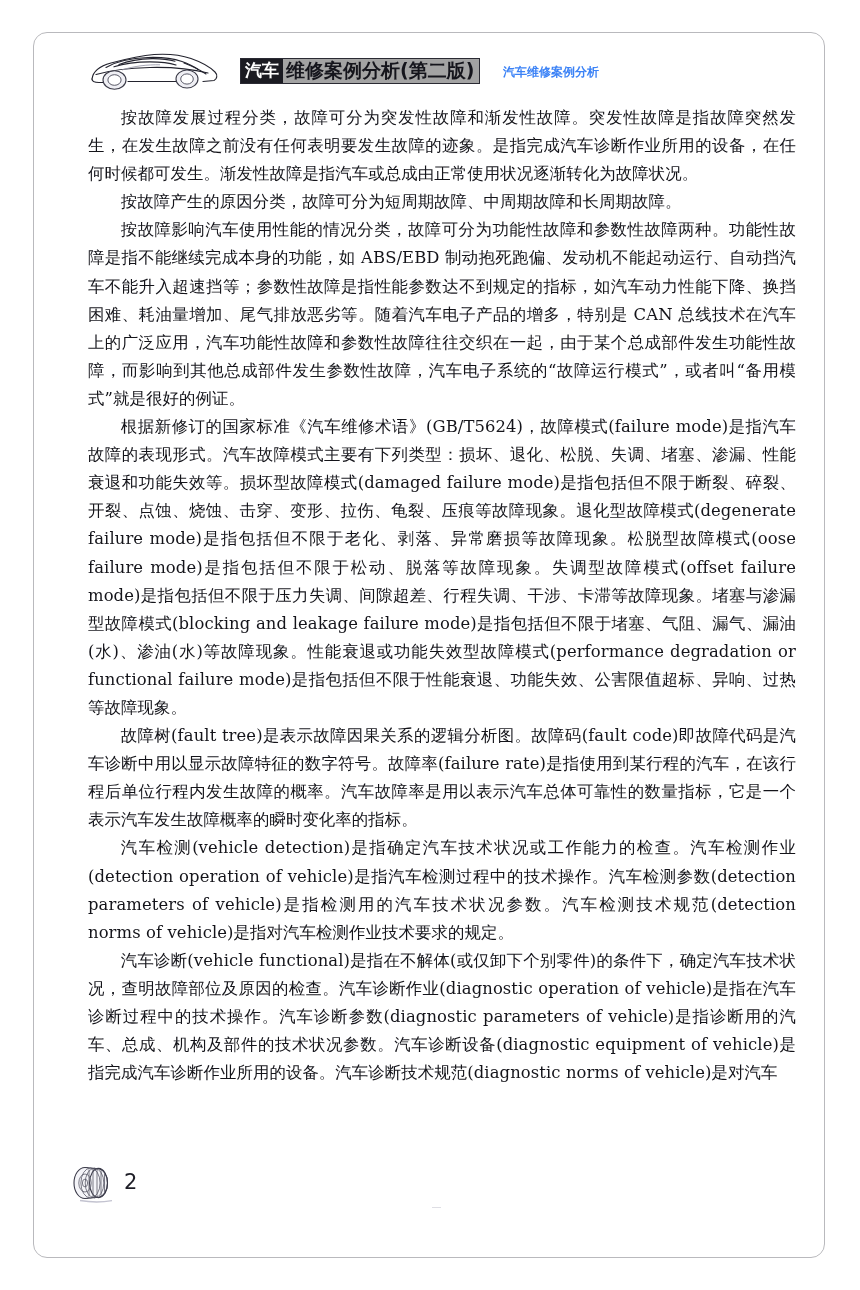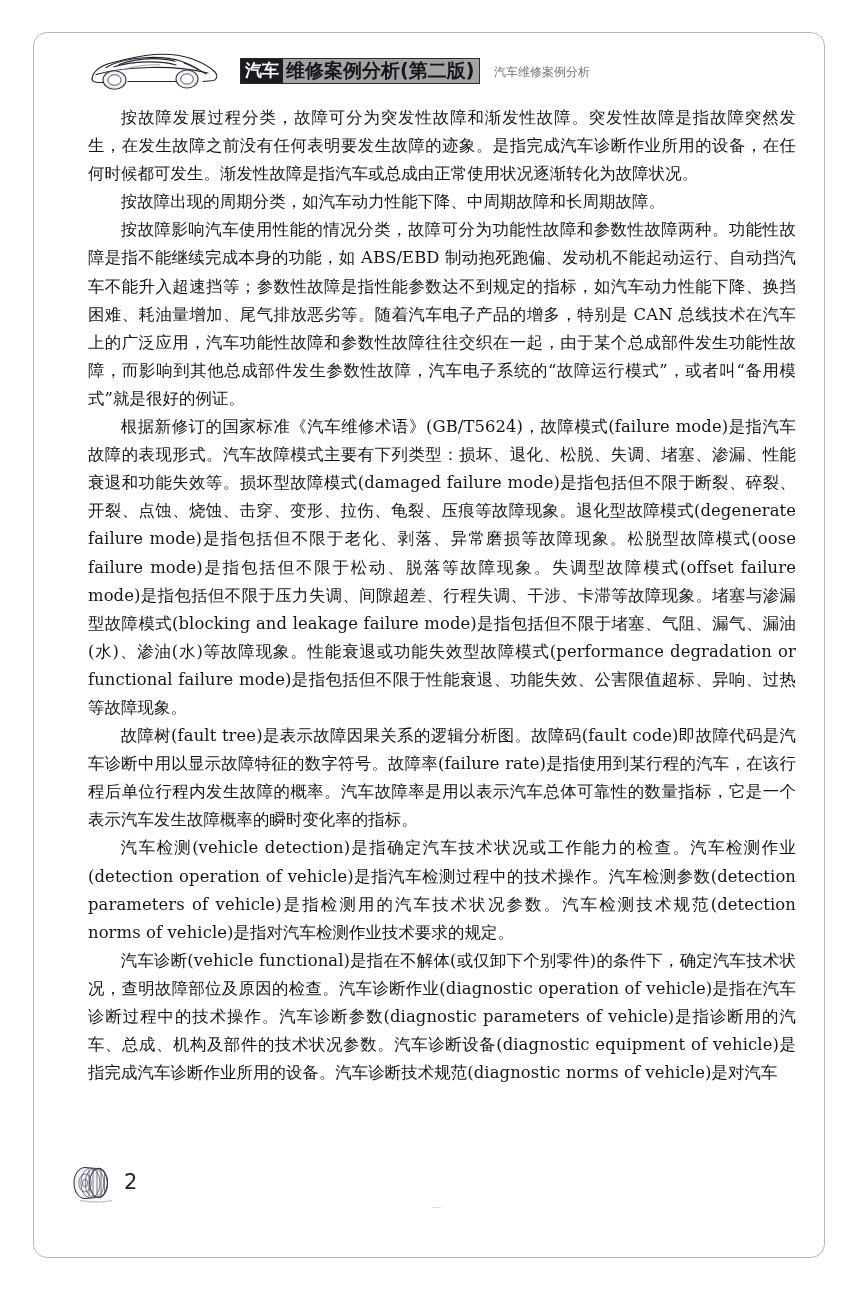--- a/index.html
+++ b/index.html
@@ -78,13 +78,14 @@
   }
   #title-ghost {
     position: absolute;
-    left: 406px;
+    left: 415px;
     top: 20px;
     font-family: "DejaVu Sans", "Liberation Sans", sans-serif;
     font-size: 12px;
-    color: #737373;
+    color: #3b82f6;
     white-space: nowrap;
     user-select: none;
+    font-weight: bold;
   }
   
   #content {

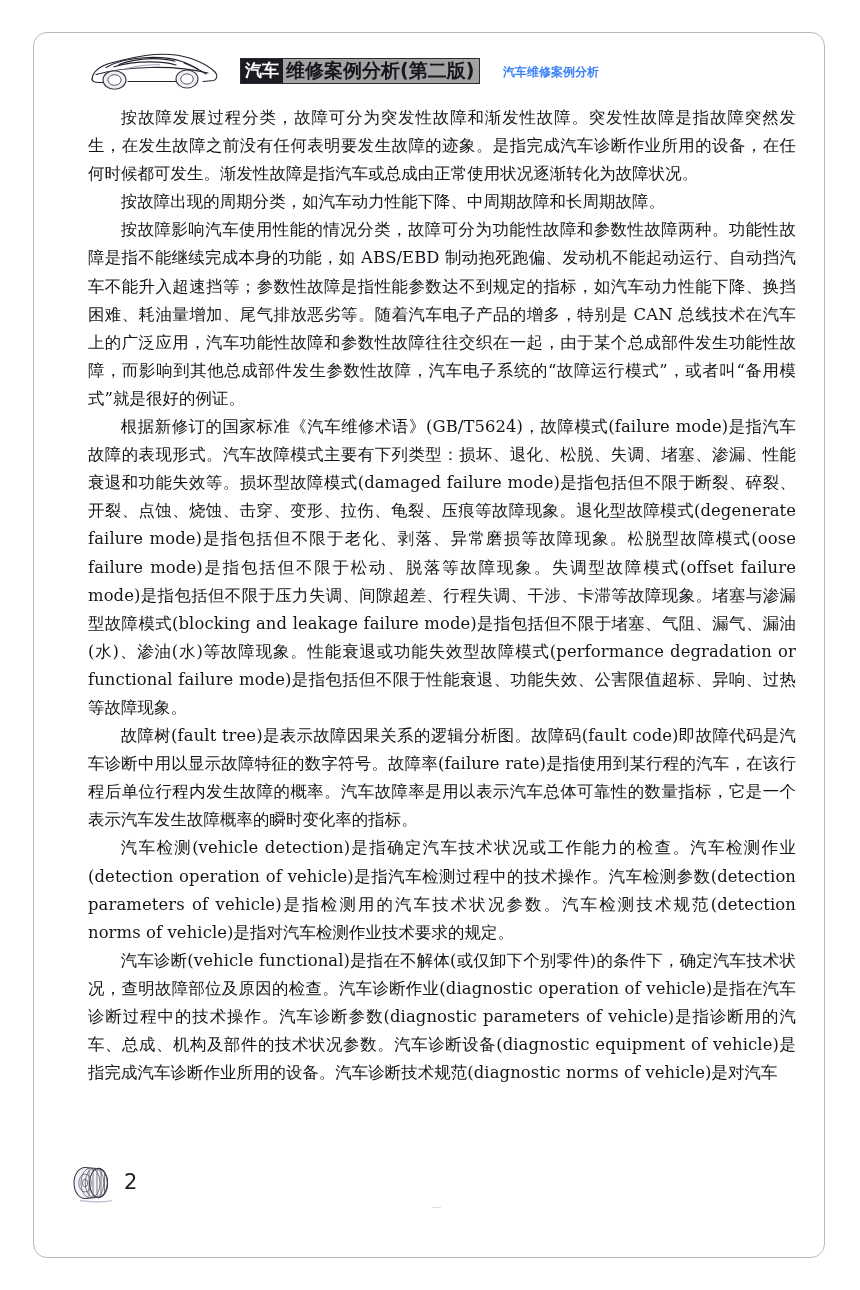--- a/index.html
+++ b/index.html
@@ -179,7 +179,7 @@
 
   <div id="content">
     <p class="para">按故障发展过程分类，故障可分为突发性故障和渐发性故障。突发性故障是指故障突然发生，在发生故障之前没有任何表明要发生故障的迹象。是指完成汽车诊断作业所用的设备，在任何时候都可发生。渐发性故障是指汽车或总成由正常使用状况逐渐转化为故障状况。</p>
-    <p class="para">按故障出现的周期分类，如汽车动力性能下降、中周期故障和长周期故障。</p>
+    <p class="para">按故障产生的原因分类，故障可分为短周期故障、中周期故障和长周期故障。</p>
     <p class="para">按故障影响汽车使用性能的情况分类，故障可分为功能性故障和参数性故障两种。功能性故障是指不能继续完成本身的功能，如 ABS/EBD 制动抱死跑偏、发动机不能起动运行、自动挡汽车不能升入超速挡等；参数性故障是指性能参数达不到规定的指标，如汽车动力性能下降、换挡困难、耗油量增加、尾气排放恶劣等。随着汽车电子产品的增多，特别是 CAN 总线技术在汽车上的广泛应用，汽车功能性故障和参数性故障往往交织在一起，由于某个总成部件发生功能性故障，而影响到其他总成部件发生参数性故障，汽车电子系统的“故障运行模式”，或者叫“备用模式”就是很好的例证。</p>
     <p class="para">根据新修订的国家标准《汽车维修术语》(GB/T5624)，故障模式(failure mode)是指汽车故障的表现形式。汽车故障模式主要有下列类型：损坏、退化、松脱、失调、堵塞、渗漏、性能衰退和功能失效等。损坏型故障模式(damaged failure mode)是指包括但不限于断裂、碎裂、开裂、点蚀、烧蚀、击穿、变形、拉伤、龟裂、压痕等故障现象。退化型故障模式(degenerate failure mode)是指包括但不限于老化、剥落、异常磨损等故障现象。松脱型故障模式(oose failure mode)是指包括但不限于松动、脱落等故障现象。失调型故障模式(offset failure mode)是指包括但不限于压力失调、间隙超差、行程失调、干涉、卡滞等故障现象。堵塞与渗漏型故障模式(blocking and leakage failure mode)是指包括但不限于堵塞、气阻、漏气、漏油(水)、渗油(水)等故障现象。性能衰退或功能失效型故障模式(performance degradation or functional failure mode)是指包括但不限于性能衰退、功能失效、公害限值超标、异响、过热等故障现象。</p>
     <p class="para">故障树(fault tree)是表示故障因果关系的逻辑分析图。故障码(fault code)即故障代码是汽车诊断中用以显示故障特征的数字符号。故障率(failure rate)是指使用到某行程的汽车，在该行程后单位行程内发生故障的概率。汽车故障率是用以表示汽车总体可靠性的数量指标，它是一个表示汽车发生故障概率的瞬时变化率的指标。</p>

